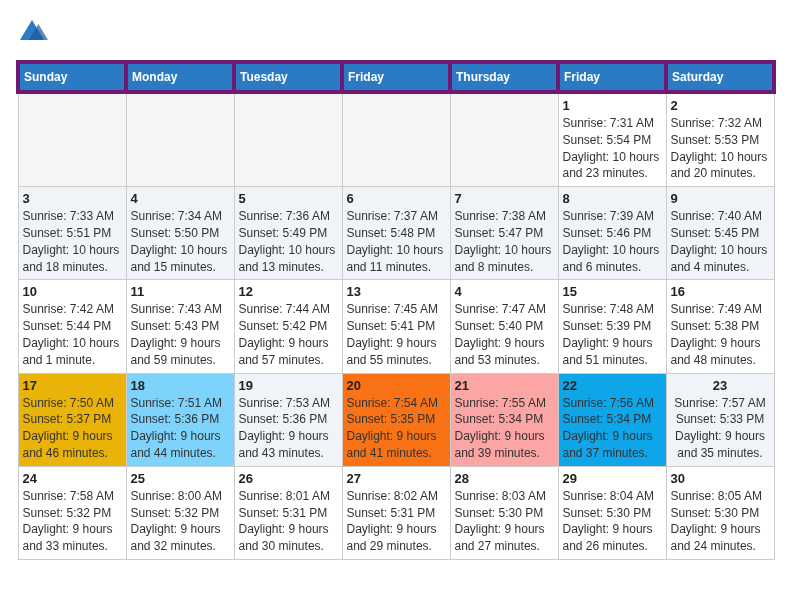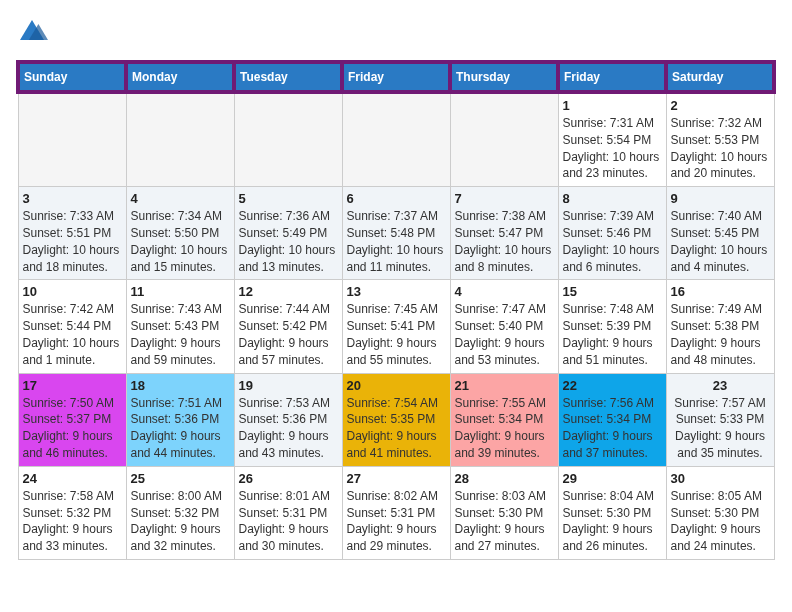--- a/index.html
+++ b/index.html
@@ -194,7 +194,7 @@
         </td>
       </tr>
       <tr>
-        <td style="background: #d946ef;">
+        <td style="background: #eab308;">
           <span class="day-number">17</span>
           <div class="day-info">Sunrise: 7:50 AM<br>Sunset: 5:37 PM<br>Daylight: 9 hours and 46 minutes.</div>
         </td>

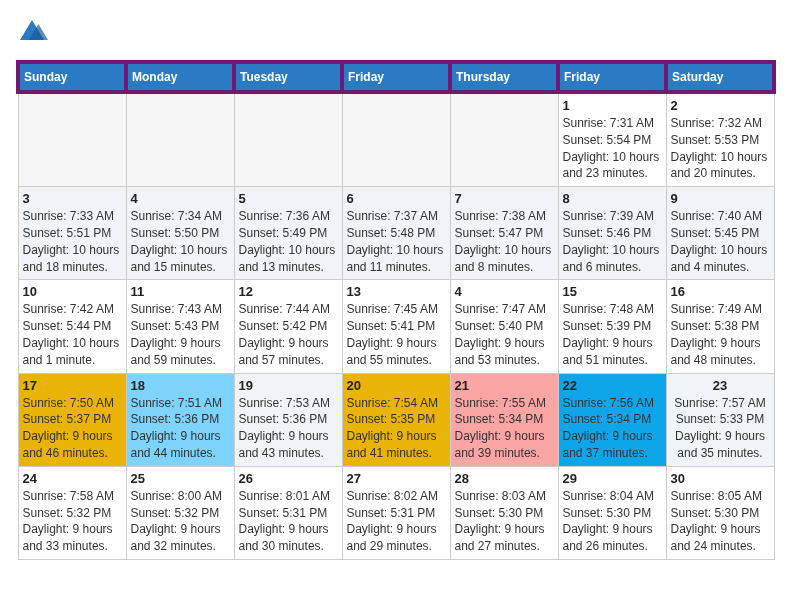--- a/index.html
+++ b/index.html
@@ -206,7 +206,7 @@
           <span class="day-number">19</span>
           <div class="day-info">Sunrise: 7:53 AM<br>Sunset: 5:36 PM<br>Daylight: 9 hours and 43 minutes.</div>
         </td>
-        <td style="background: #eab308;">
+        <td style="background: #f97316;">
           <span class="day-number">20</span>
           <div class="day-info">Sunrise: 7:54 AM<br>Sunset: 5:35 PM<br>Daylight: 9 hours and 41 minutes.</div>
         </td>

